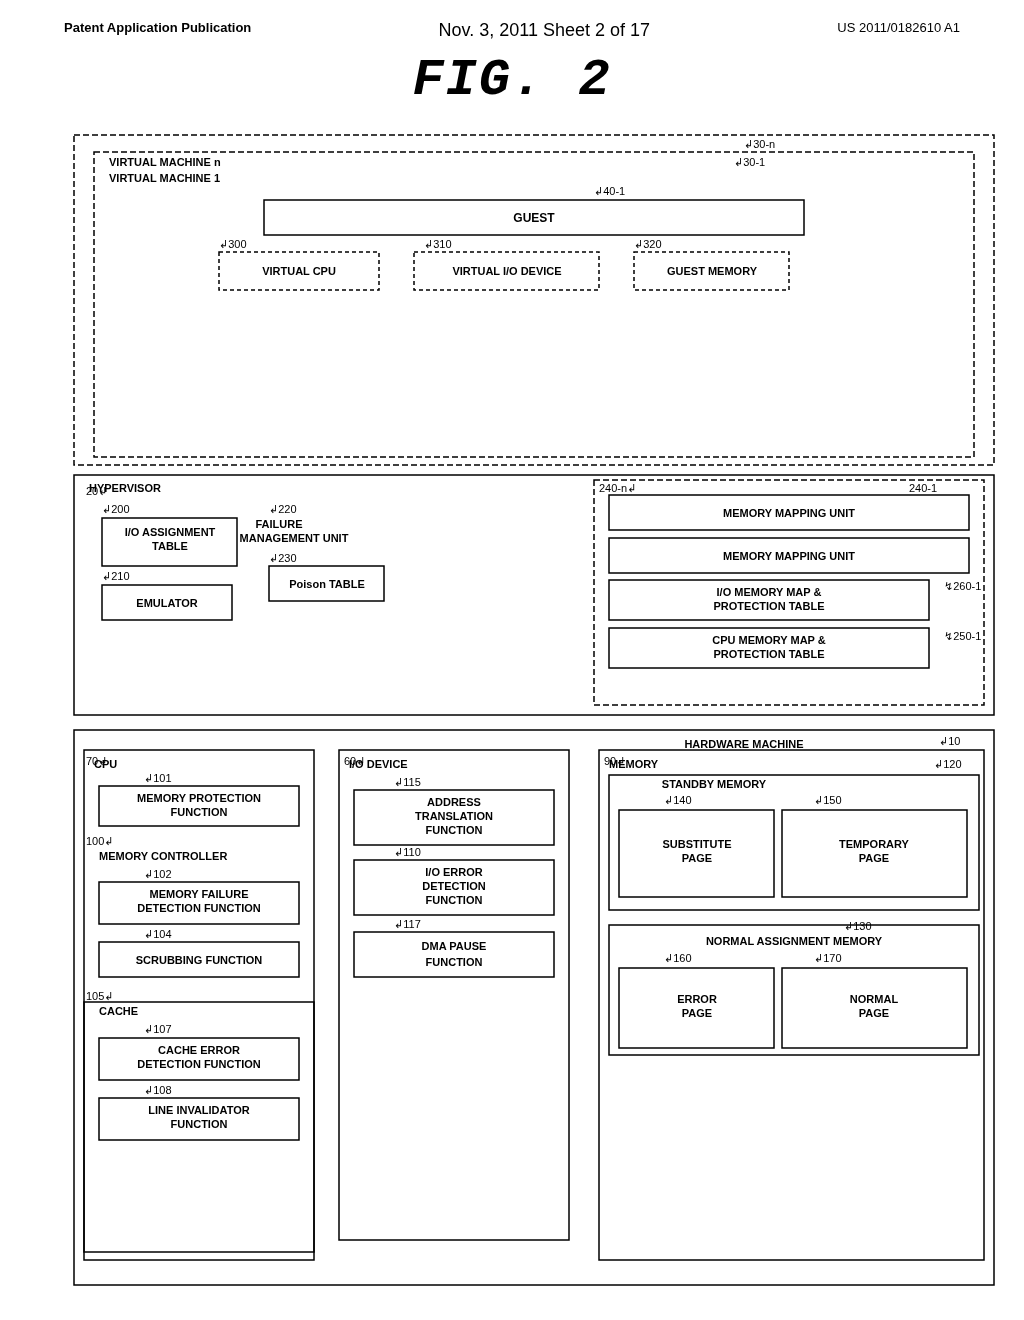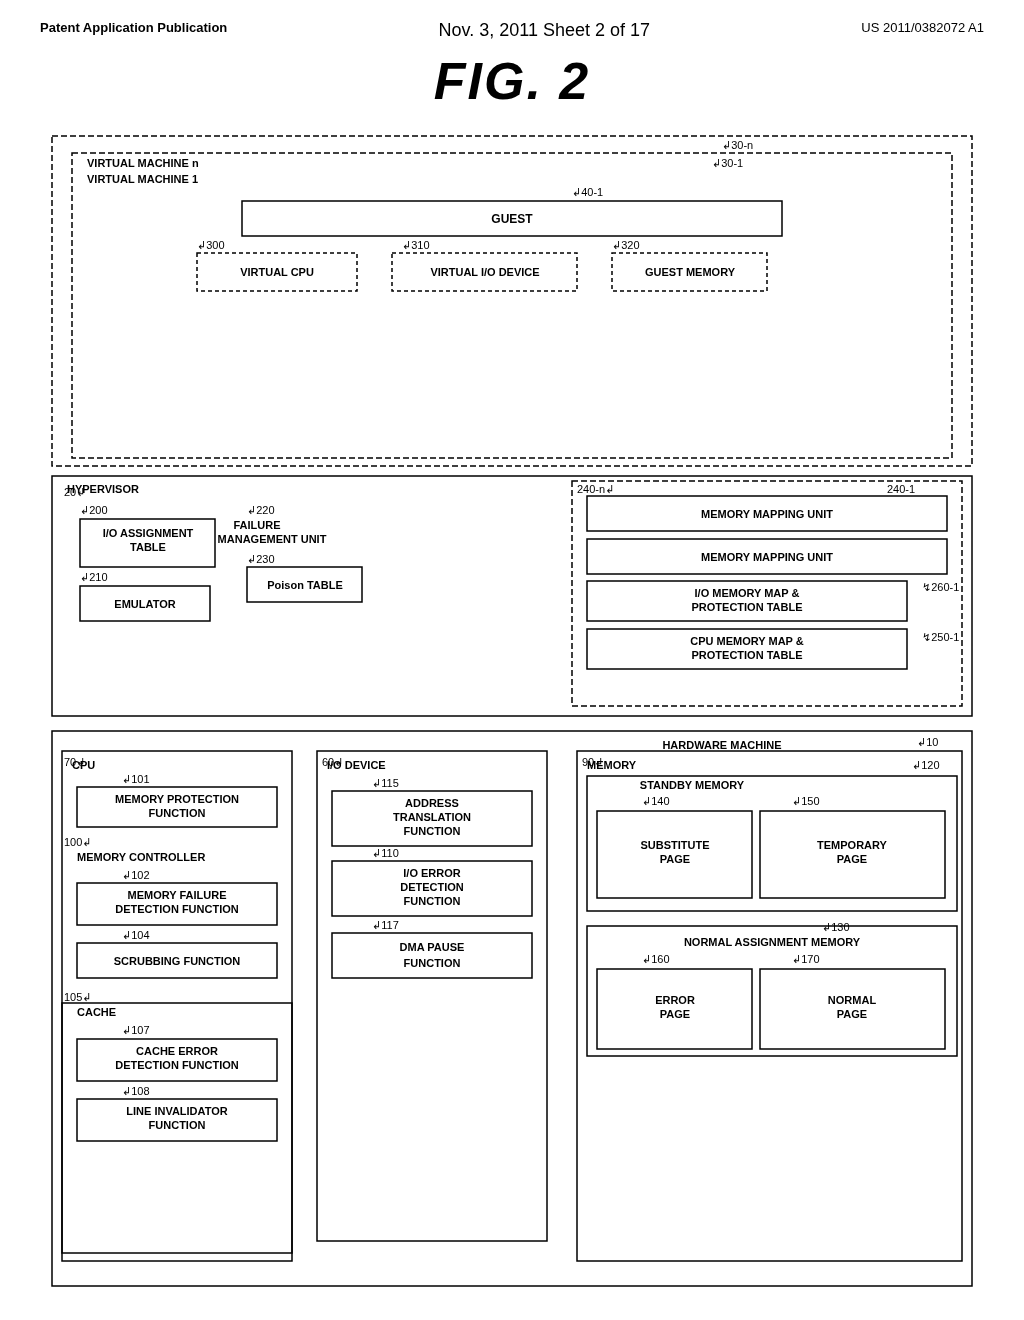--- a/index.html
+++ b/index.html
@@ -16,7 +16,7 @@
       width: 1024px;
       min-height: 1320px;
       background: #fff;
-      padding: 20px 40px;
+      padding: 20px 64px;
       position: relative;
     }
 

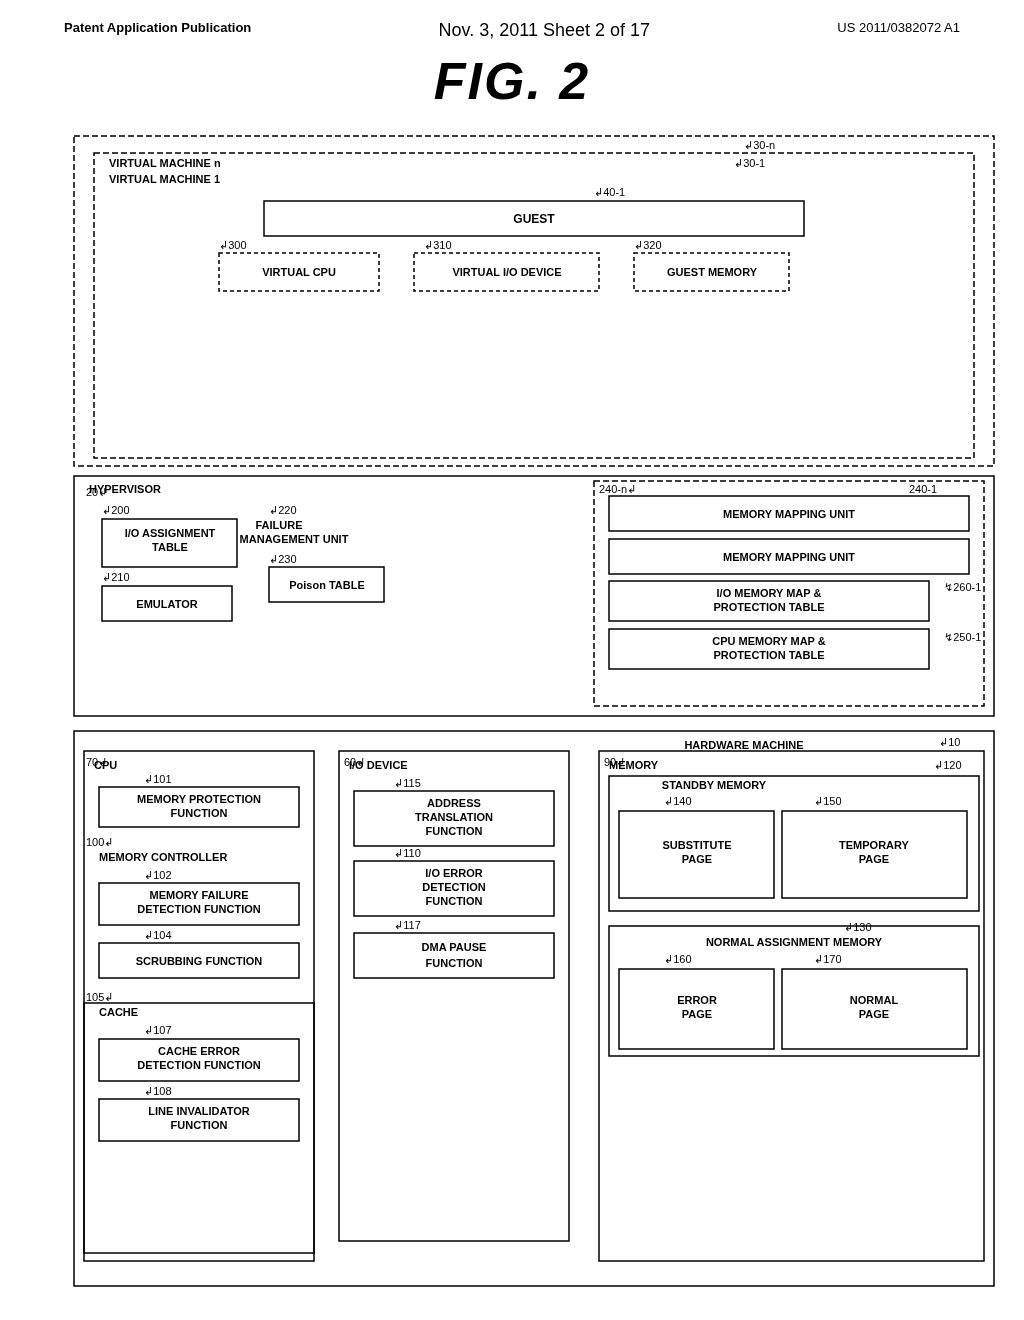--- a/index.html
+++ b/index.html
@@ -50,7 +50,7 @@
   <div class="header-line">
     <span class="header-left">Patent Application Publication</span>
     <span class="header-mid">Nov. 3, 2011     Sheet 2 of 17</span>
-    <span class="header-right">US 2011/0382072 A1</span>
+    <span class="header-right">US 2011/0182610 A1</span>
   </div>
 
   <div class="fig-title">FIG. 2</div>

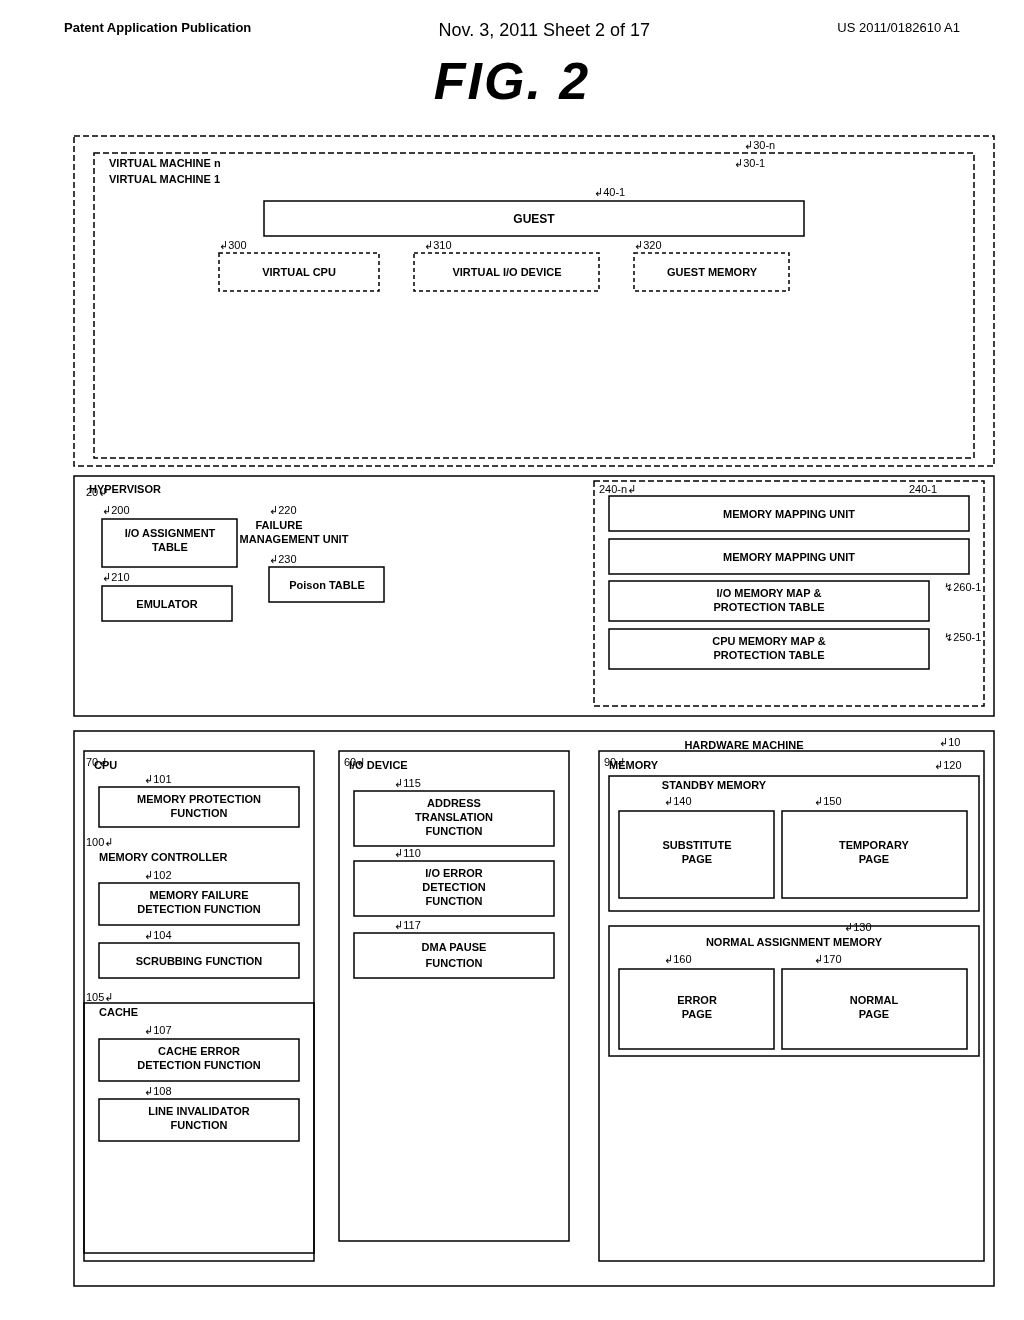--- a/index.html
+++ b/index.html
@@ -38,7 +38,7 @@
       font-style: italic;
       font-weight: bold;
       margin: 10px 0 20px 0;
-      font-family: Liberation Sans, sans-serif;
+      font-family: Liberation Mono, monospace;
       letter-spacing: 2px;
     }
   </style>

